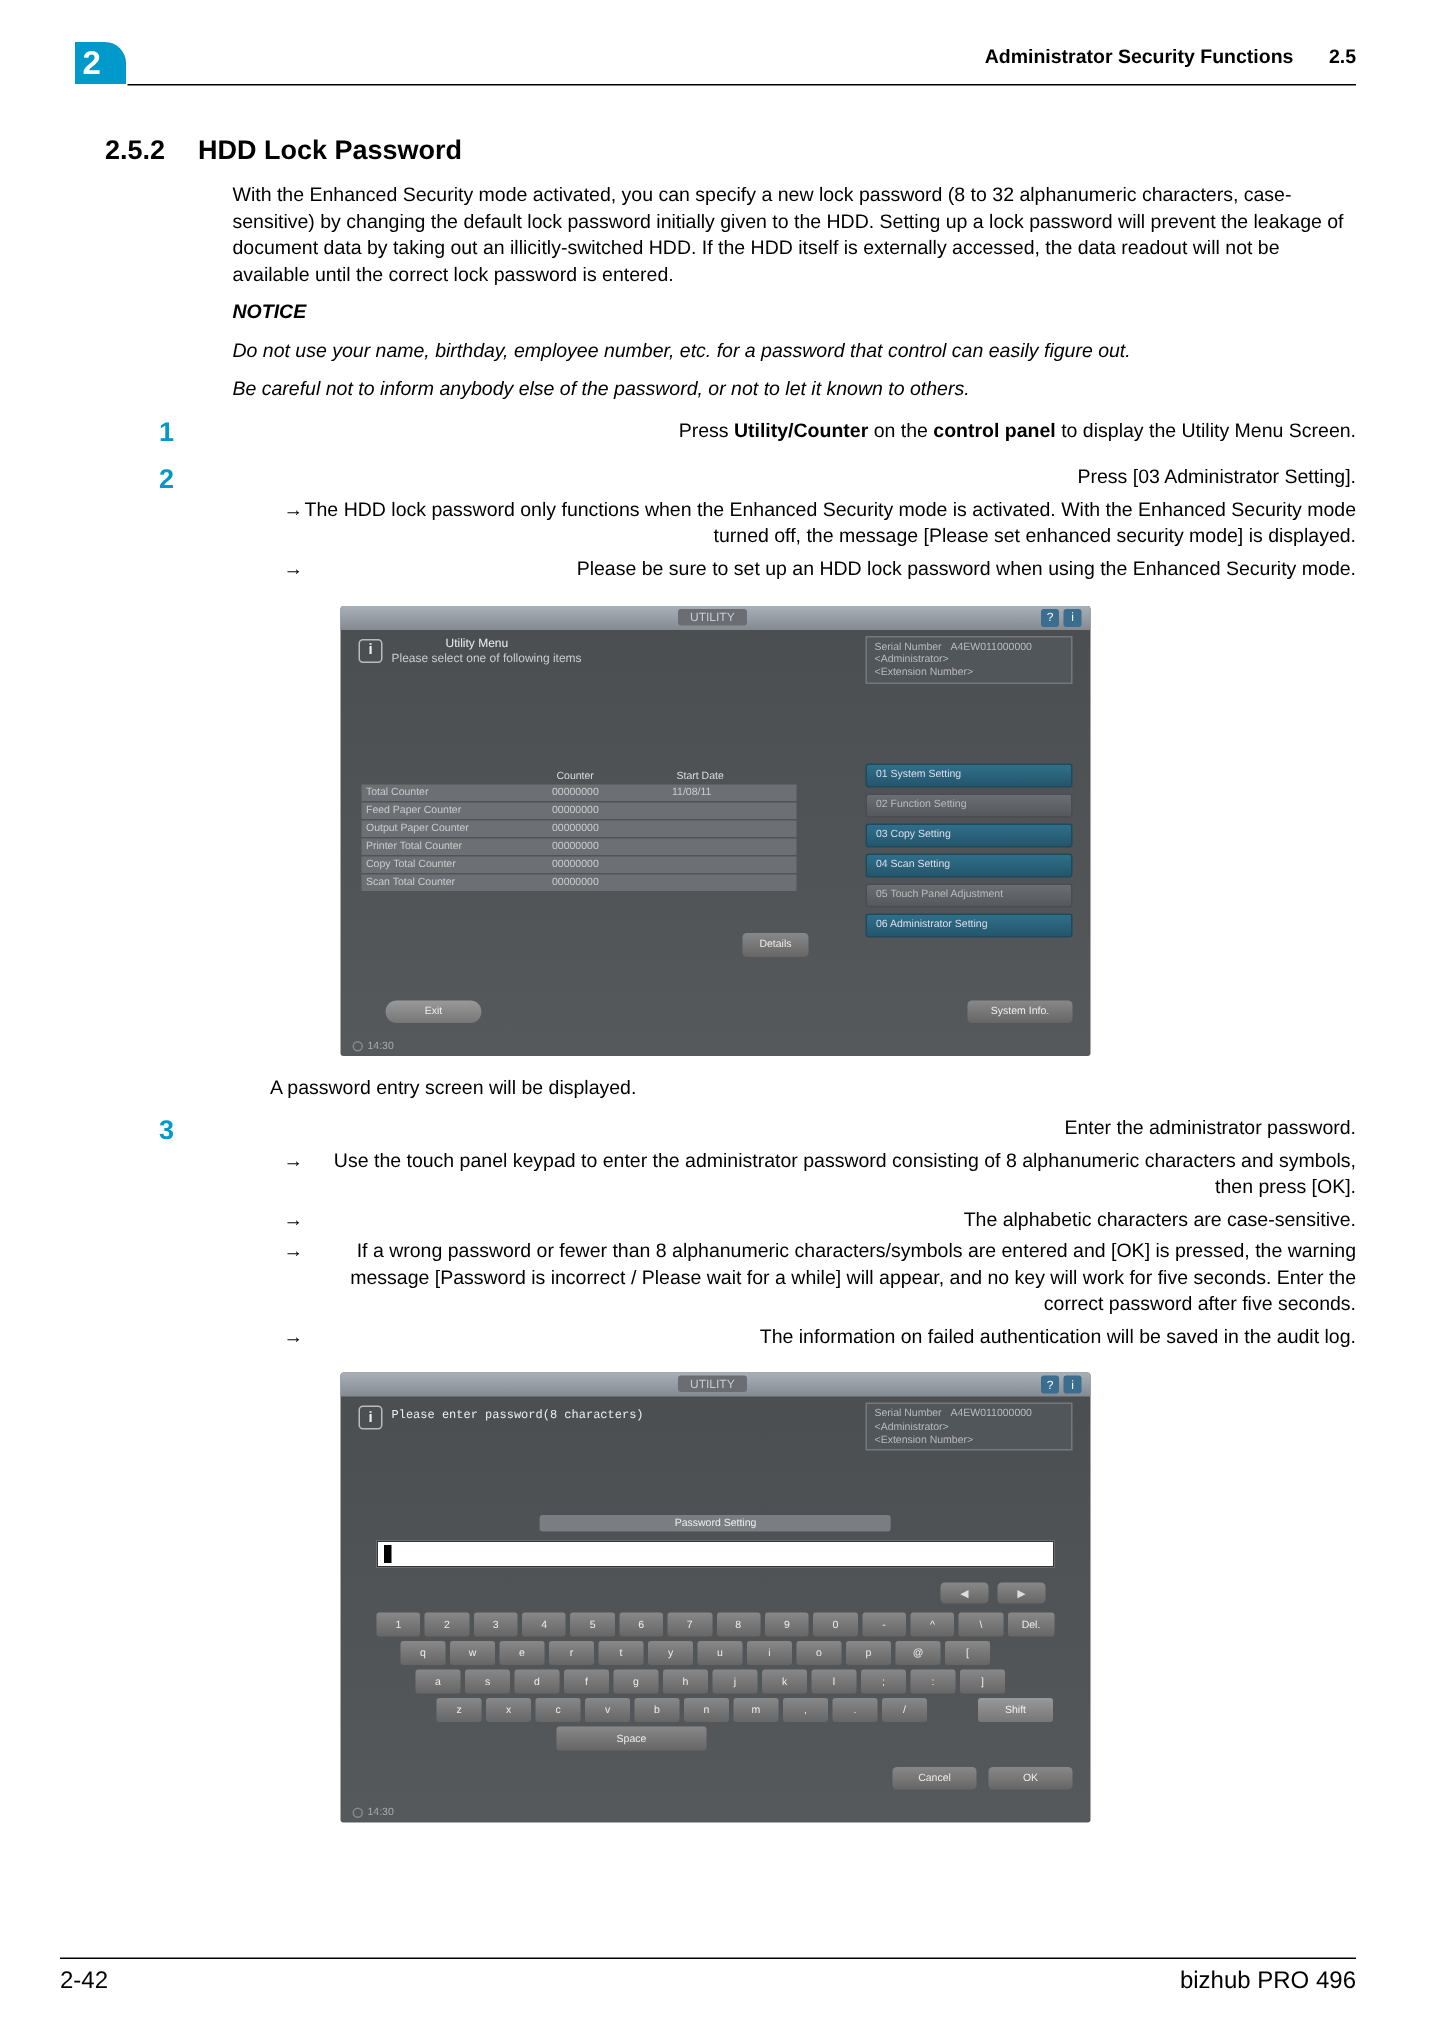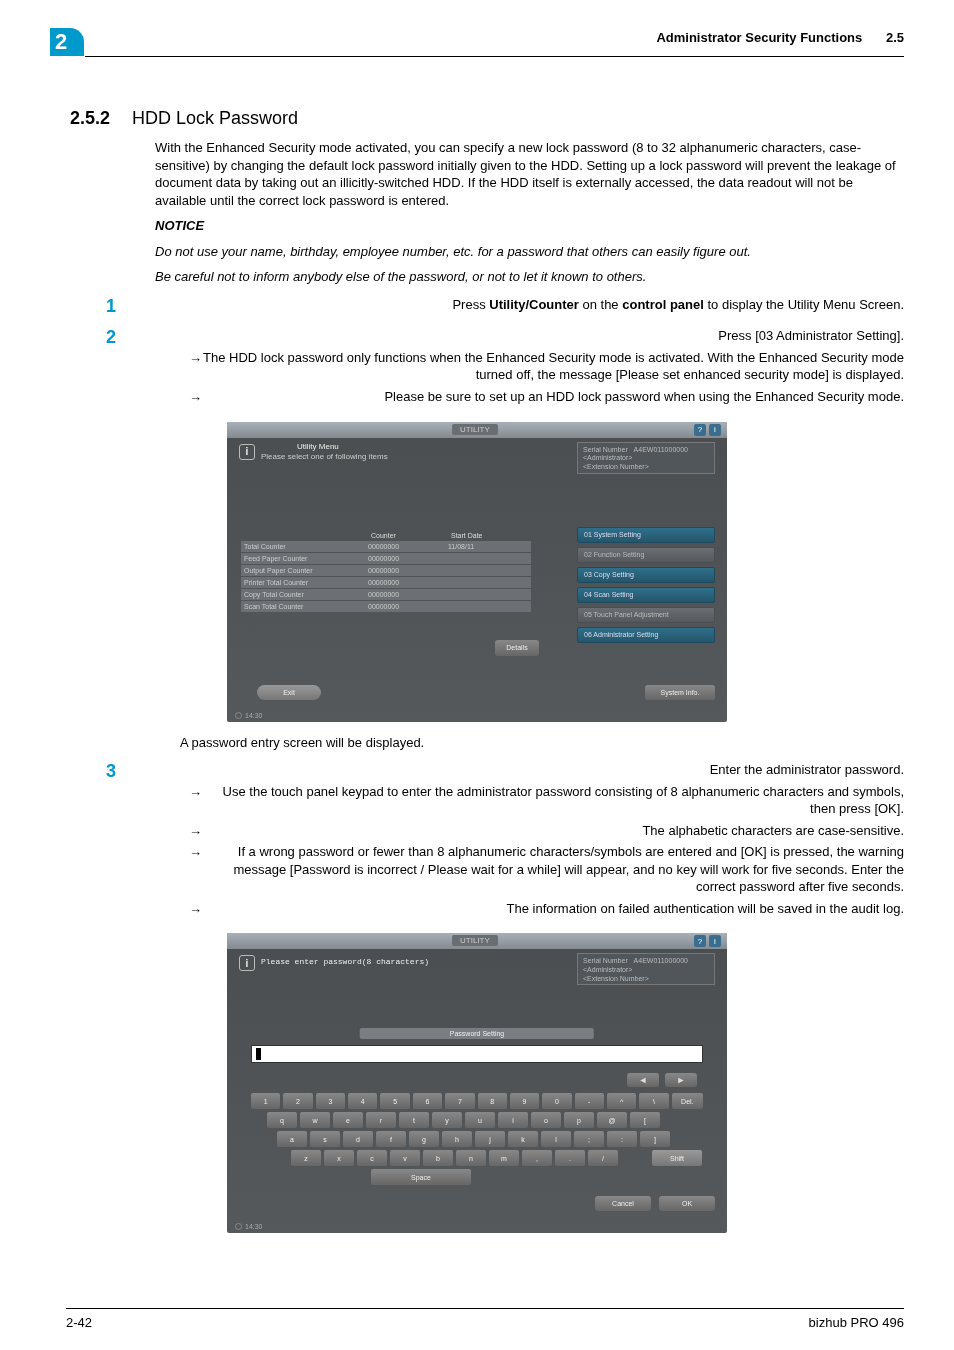--- a/index.html
+++ b/index.html
@@ -18,7 +18,7 @@
   .content { margin-top: 60px; }
   .h-row { display: flex; align-items: baseline; margin-bottom: 10px; }
   .h-num { width: 62px; font-size: 18px; font-weight: bold; }
-  .h-title { font-size: 18px; font-weight: normal; margin-top: 18px; }
+  .h-title { font-size: 18px; font-weight: bold; }
 
   .body-block { margin-left: 85px; font-size: 13px; line-height: 1.35; }
   .body-block p { margin-bottom: 8px; }

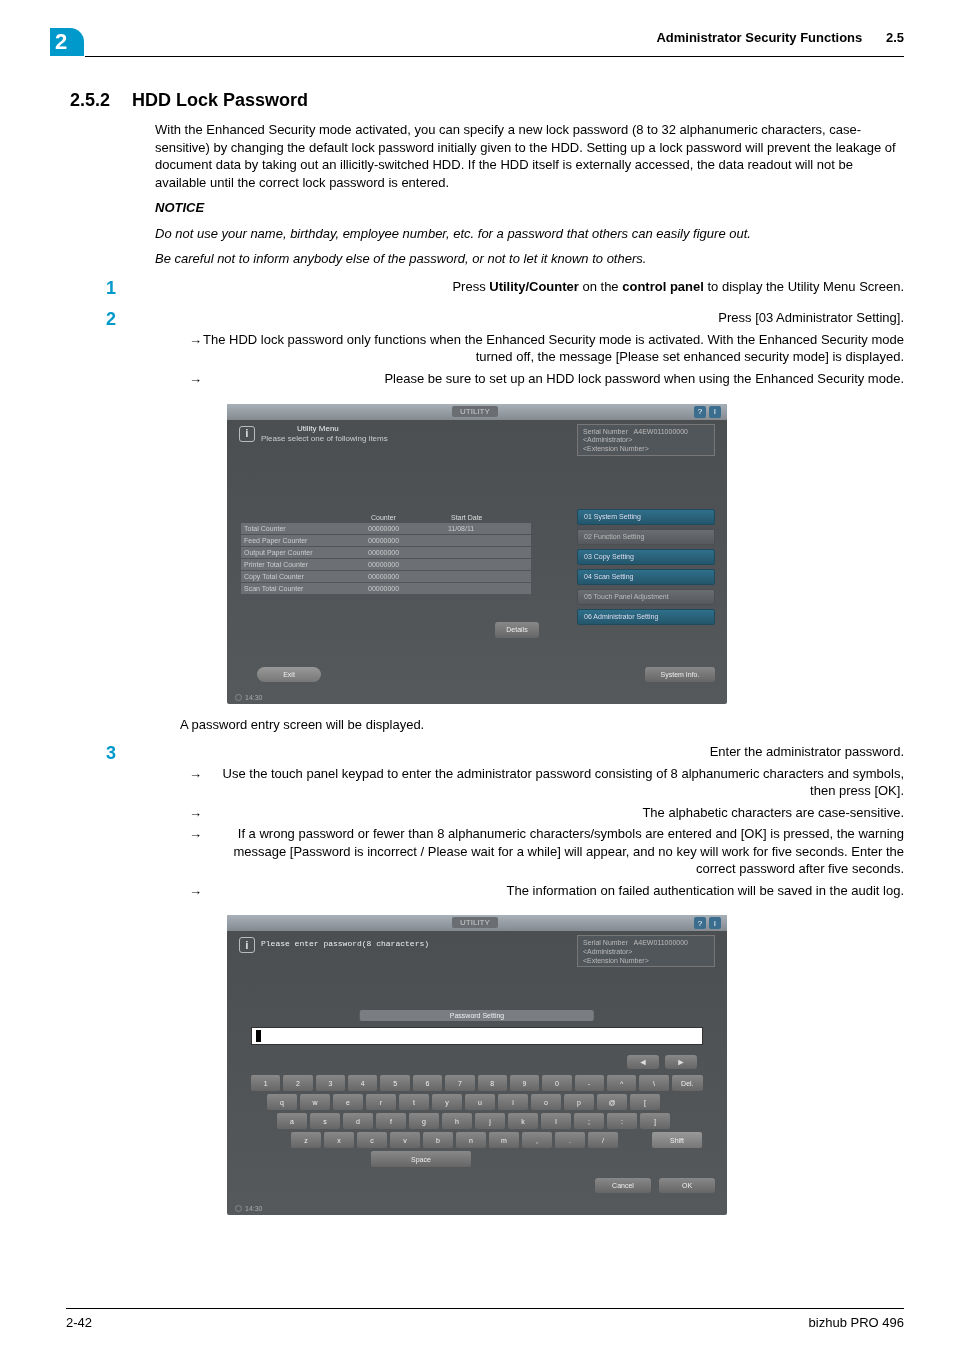--- a/index.html
+++ b/index.html
@@ -138,7 +138,7 @@
   <div class="body-block" style="margin-left:105px;">
     <p>With the Enhanced Security mode activated, you can specify a new lock password (8 to 32 alphanumeric characters, case-sensitive) by changing the default lock password initially given to the HDD. Setting up a lock password will prevent the leakage of document data by taking out an illicitly-switched HDD. If the HDD itself is externally accessed, the data readout will not be available until the correct lock password is entered.</p>
     <p class="notice">NOTICE</p>
-    <p class="italic">Do not use your name, birthday, employee number, etc. for a password that others can easily figure out.</p>
+    <p class="italic">Do not use your name, birthday, employee number, etc. for a password that control can easily figure out.</p>
     <p class="italic">Be careful not to inform anybody else of the password, or not to let it known to others.</p>
   </div>
 

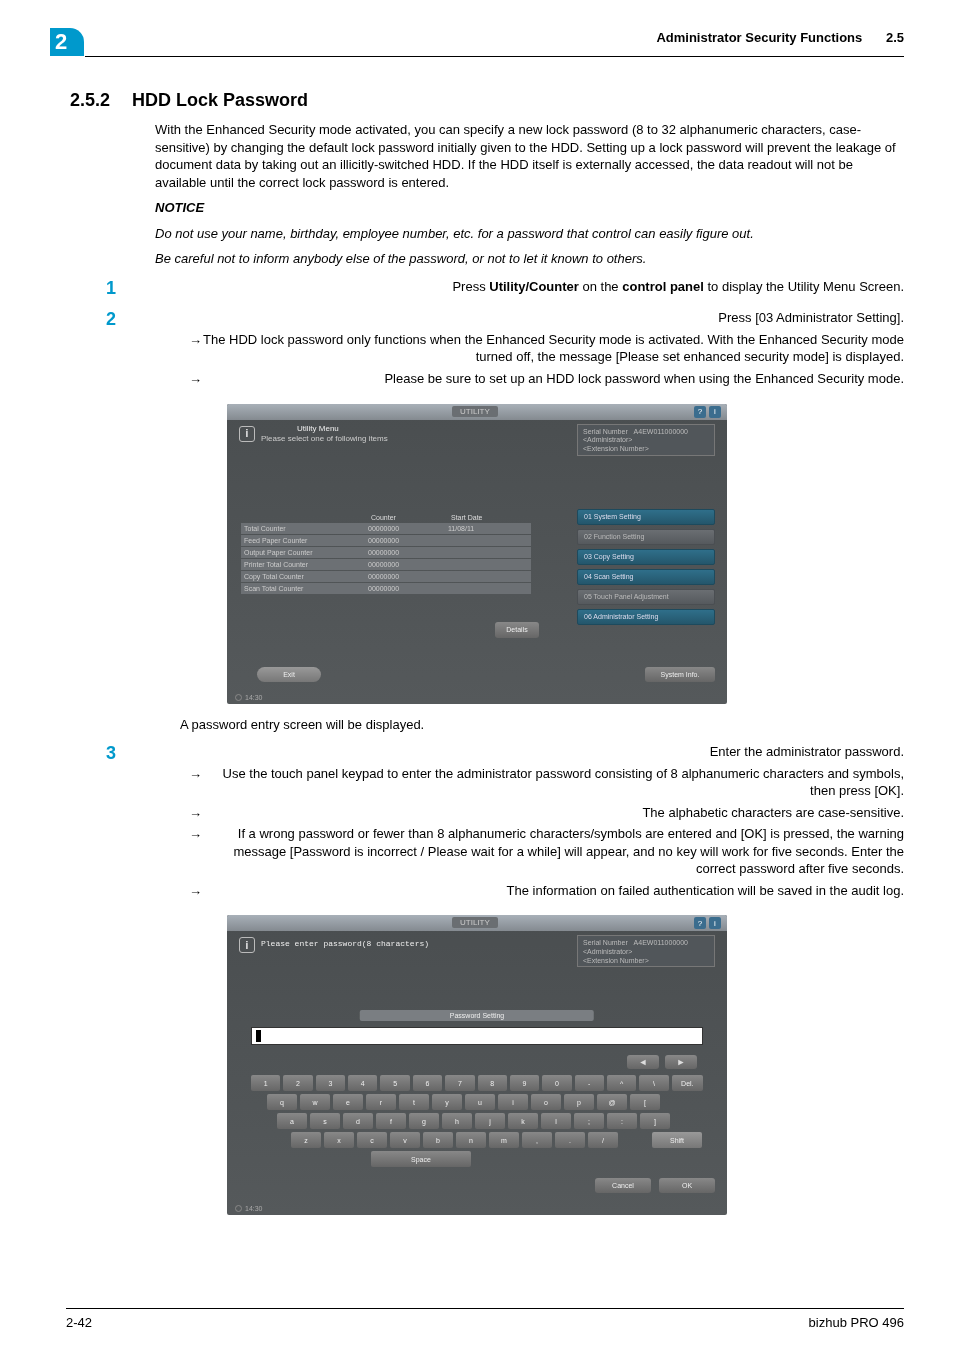--- a/index.html
+++ b/index.html
@@ -114,8 +114,8 @@
   .ss2 .clock { position:absolute; bottom:3px; left:8px; font-size:7px; color:#aaa; display:flex;align-items:center;gap:3px;}
   .ss2 .clock-dot{width:7px;height:7px;border:1px solid #888;border-radius:50%;}
 
-  .footer { position:absolute; bottom:20px; left:66px; right:50px;
-    border-top:1px solid #000; padding-top:6px; font-size:13px;
+  .footer { position:absolute; bottom:20px; left:40px; right:50px;
+    border-top:1px solid #000; padding-top:6px; font-size:16px;
     display:flex; justify-content:space-between;}
 </style>
 </head>

